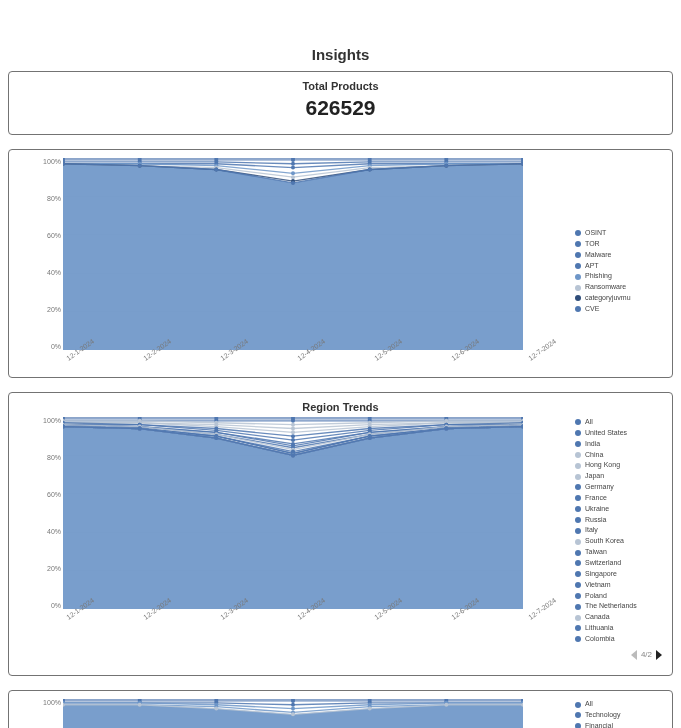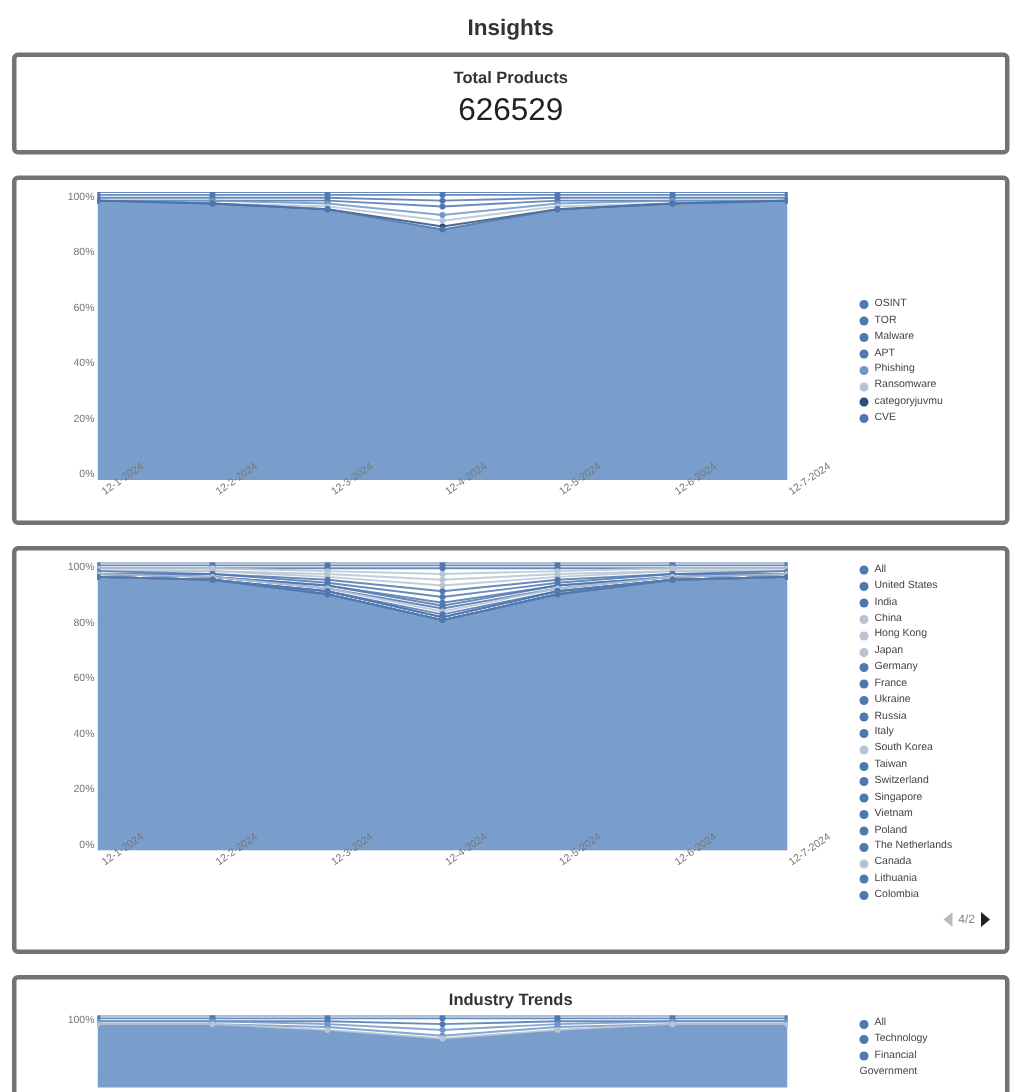--- a/index.html
+++ b/index.html
@@ -17,6 +17,7 @@
     font-size: 15px;
     font-weight: 700;
     padding: 10px 0 8px;
+    margin-top: 36px;
   }
   .card {
     border: 3px solid #737373;

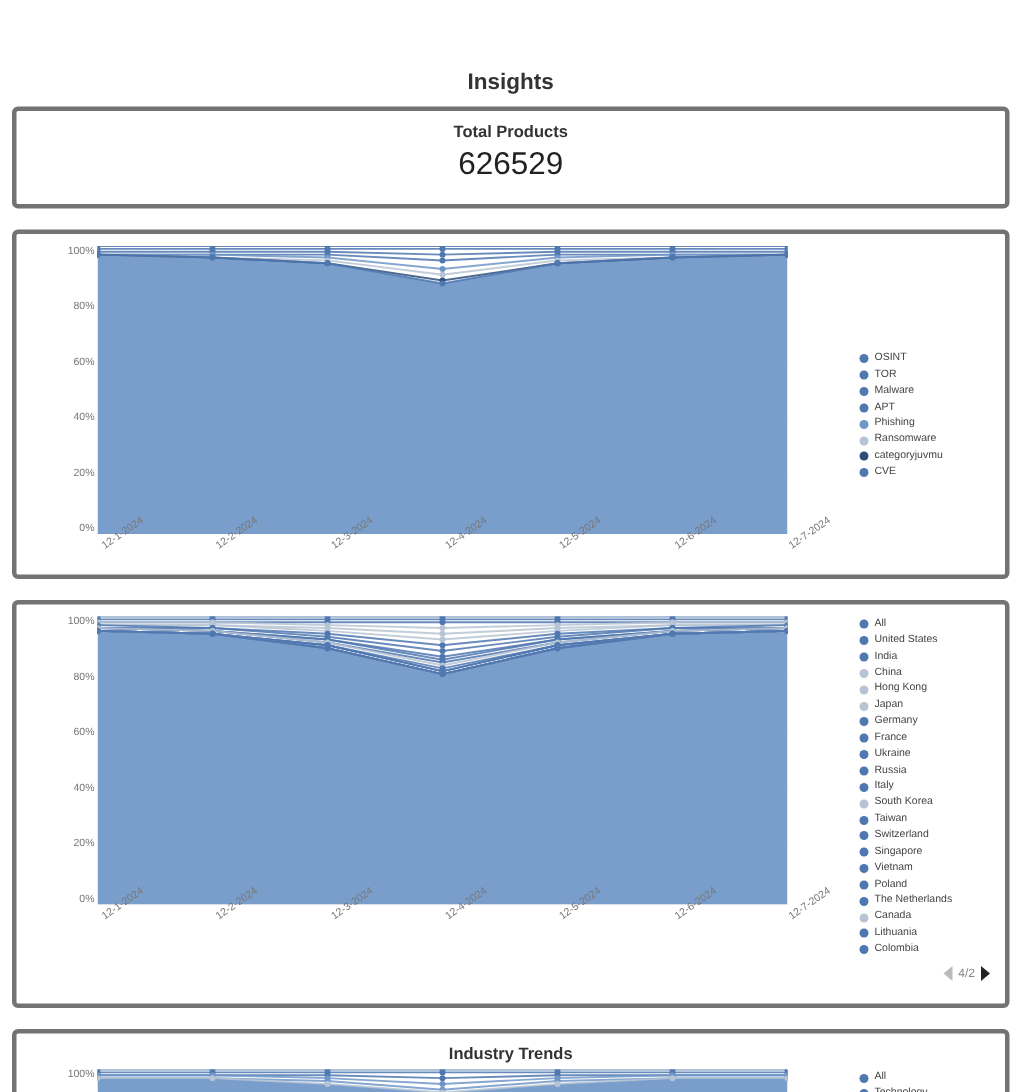--- a/index.html
+++ b/index.html
@@ -20,7 +20,7 @@
     margin-top: 36px;
   }
   .card {
-    border: 3px solid #737373;
+    border: 1px solid #737373;
     border-radius: 4px;
     margin: 0 8px 14px 8px;
     padding: 8px 10px 14px 10px;

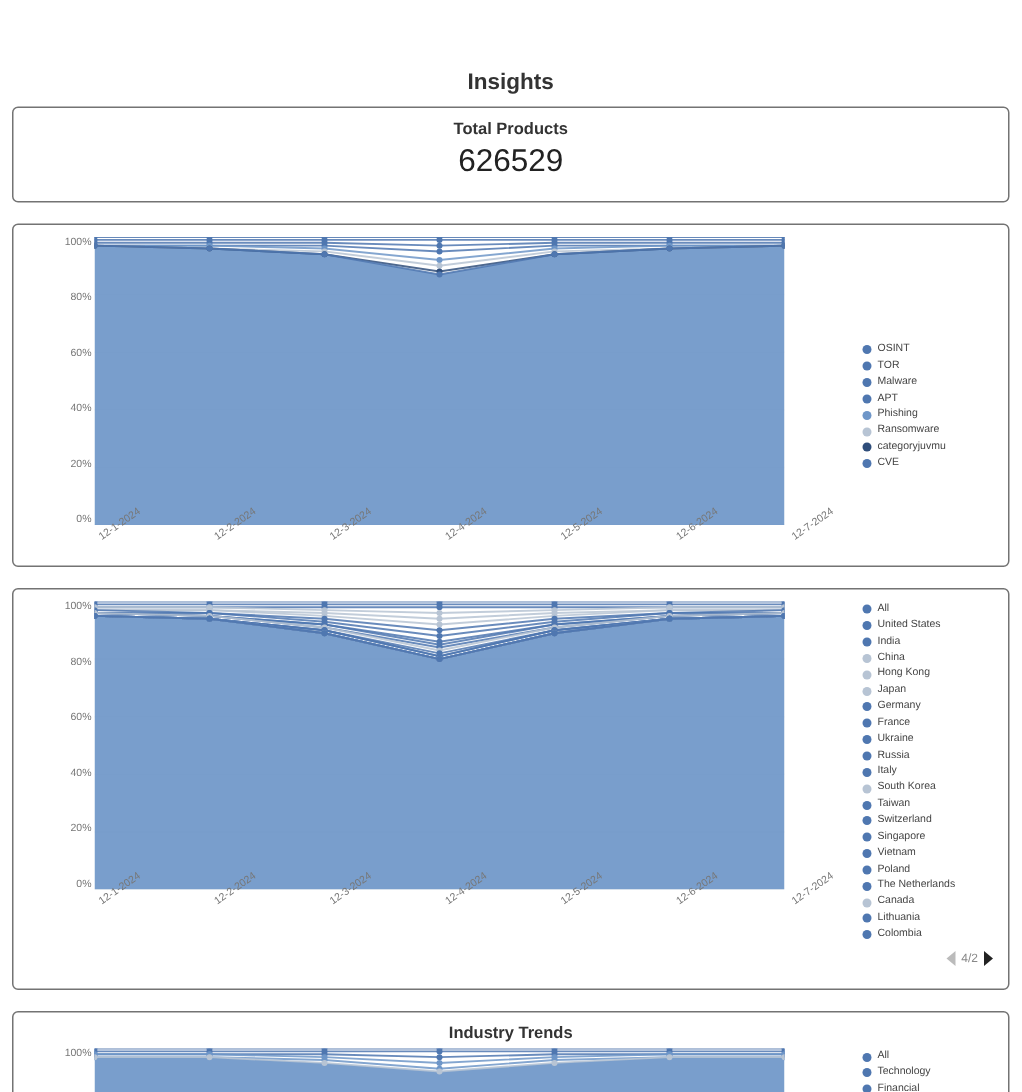--- a/index.html
+++ b/index.html
@@ -35,7 +35,7 @@
   .big-number {
     text-align: center;
     font-size: 21px;
-    font-weight: 400;
+    font-weight: 700;
     color: #222;
     margin-top: 2px;
   }

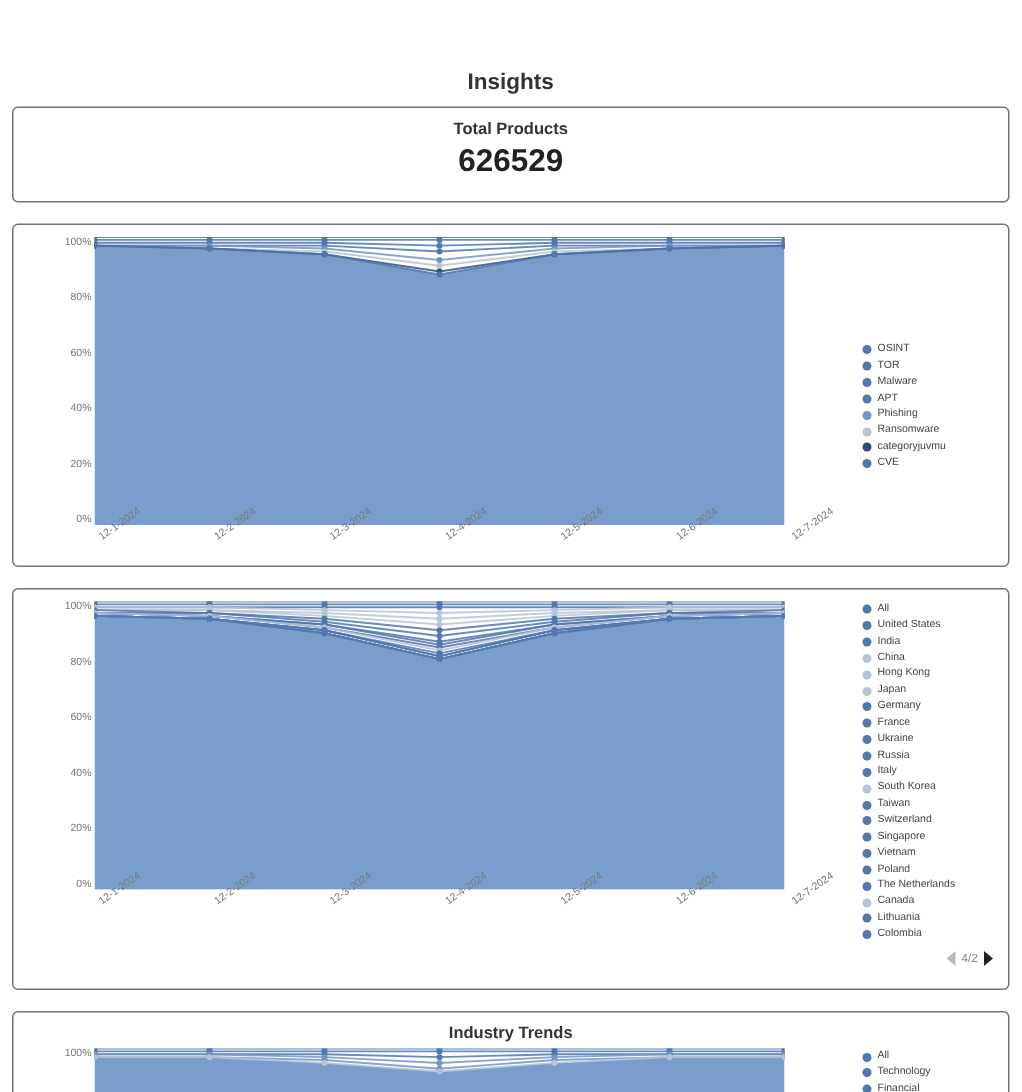--- a/index.html
+++ b/index.html
@@ -243,6 +243,7 @@
       </div>
     </div>
     <div class="card">
+      <div class="card-header">Region Trends</div>
       <div class="chart-wrap">
         <div class="chart-area">
           <div class="ylabels" style="height: 192px;">

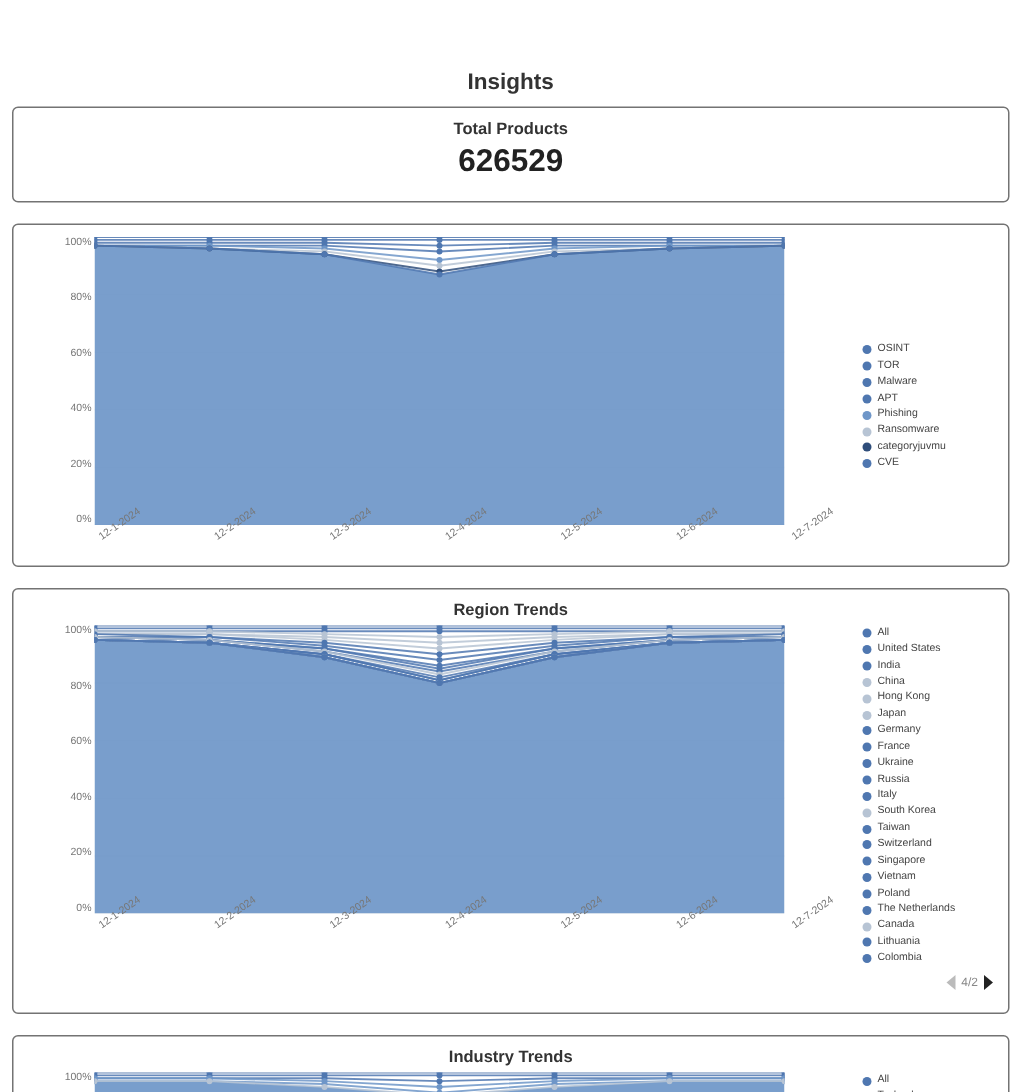--- a/index.html
+++ b/index.html
@@ -535,7 +535,6 @@
       </div>
     </div>
     <div class="card">
-      <div class="card-header">Industry Trends</div>
       <div class="chart-wrap">
         <div class="chart-area">
           <div class="ylabels" style="height: 48px;">

